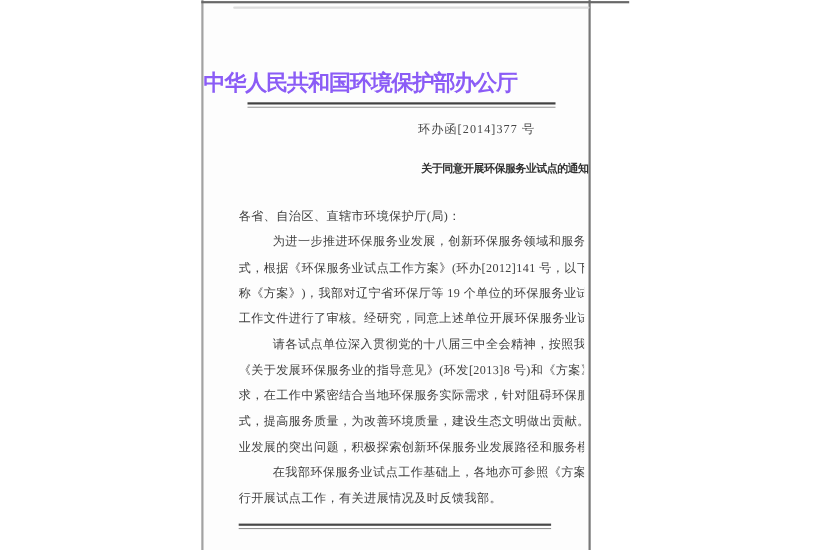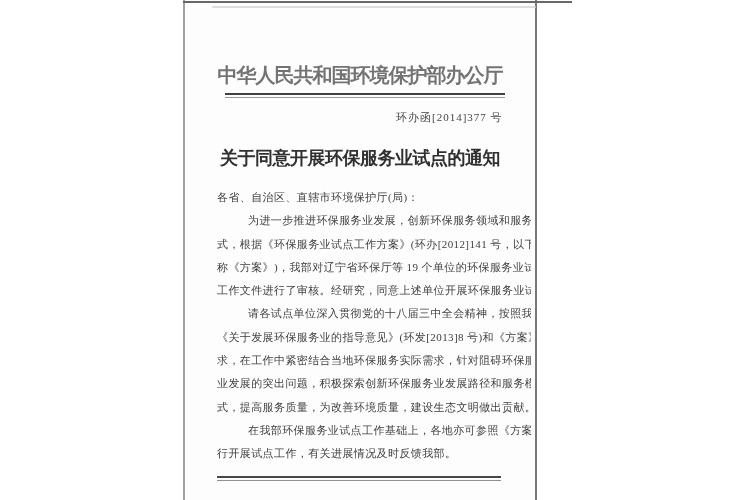--- a/index.html
+++ b/index.html
@@ -50,11 +50,11 @@
     left: 185px;
     top: 62px;
     width: 350px;
-    text-align: center;
+    text-align: left;
     font-size: 20px;
     font-weight: bold;
     letter-spacing: -1px;
-    color: #737373;
+    color: #8b5cf6;
     white-space: nowrap;
   }
   .header-rule {

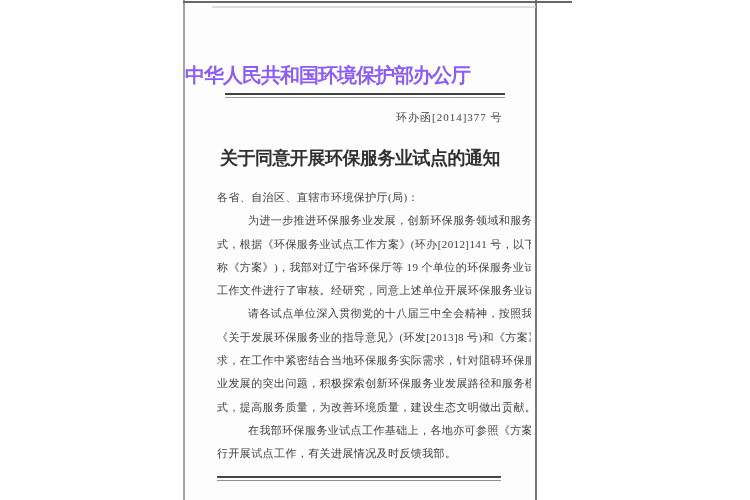--- a/index.html
+++ b/index.html
@@ -68,7 +68,7 @@
   }
   .doc-number {
     position: absolute;
-    left: 396px;
+    left: 380px;
     top: 110px;
     font-size: 11px;
     letter-spacing: 1px;

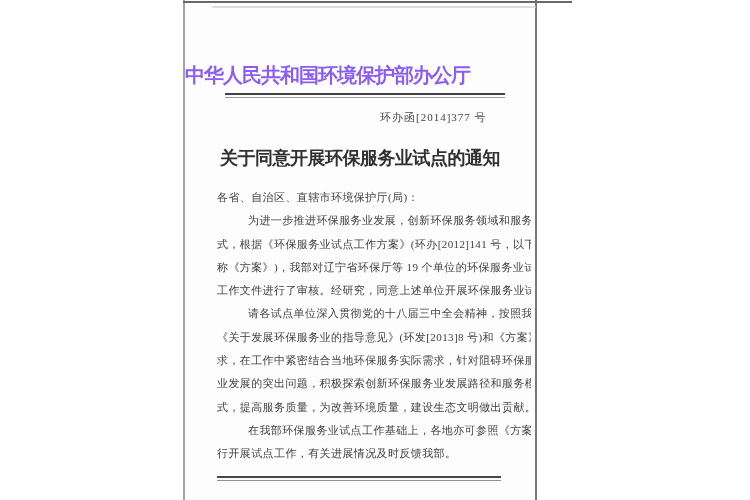--- a/index.html
+++ b/index.html
@@ -80,8 +80,8 @@
     left: 185px;
     top: 146px;
     width: 350px;
-    text-align: center;
-    font-size: 18px;
+    text-align: right;
+    font-size: 10px;
     font-weight: bold;
     letter-spacing: -0.5px;
     color: #303030;

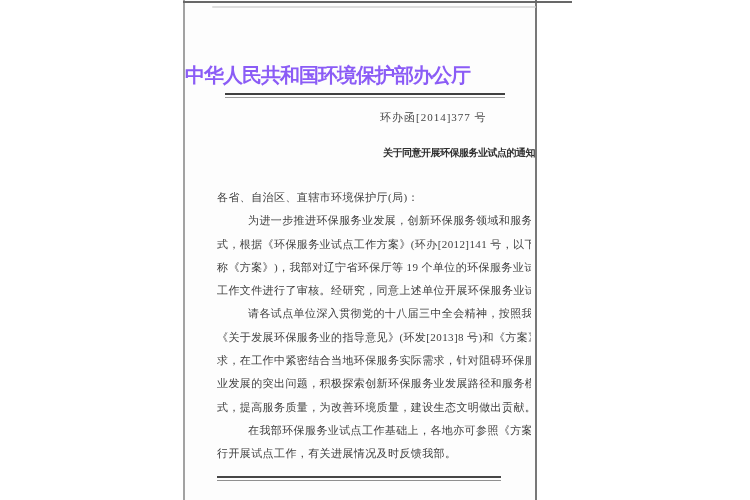--- a/index.html
+++ b/index.html
@@ -143,8 +143,8 @@
       <div class="line indent">请各试点单位深入贯彻党的十八届三中全会精神，按照我部</div>
       <div class="line">《关于发展环保服务业的指导意见》(环发[2013]8 号)和《方案》要</div>
       <div class="line">求，在工作中紧密结合当地环保服务实际需求，针对阻碍环保服务</div>
+      <div class="line">式，提高服务质量，为改善环境质量，建设生态文明做出贡献。</div>
       <div class="line">业发展的突出问题，积极探索创新环保服务业发展路径和服务模</div>
-      <div class="line">式，提高服务质量，为改善环境质量，建设生态文明做出贡献。</div>
       <div class="line indent">在我部环保服务业试点工作基础上，各地亦可参照《方案》自</div>
       <div class="line">行开展试点工作，有关进展情况及时反馈我部。</div>
     </div>

